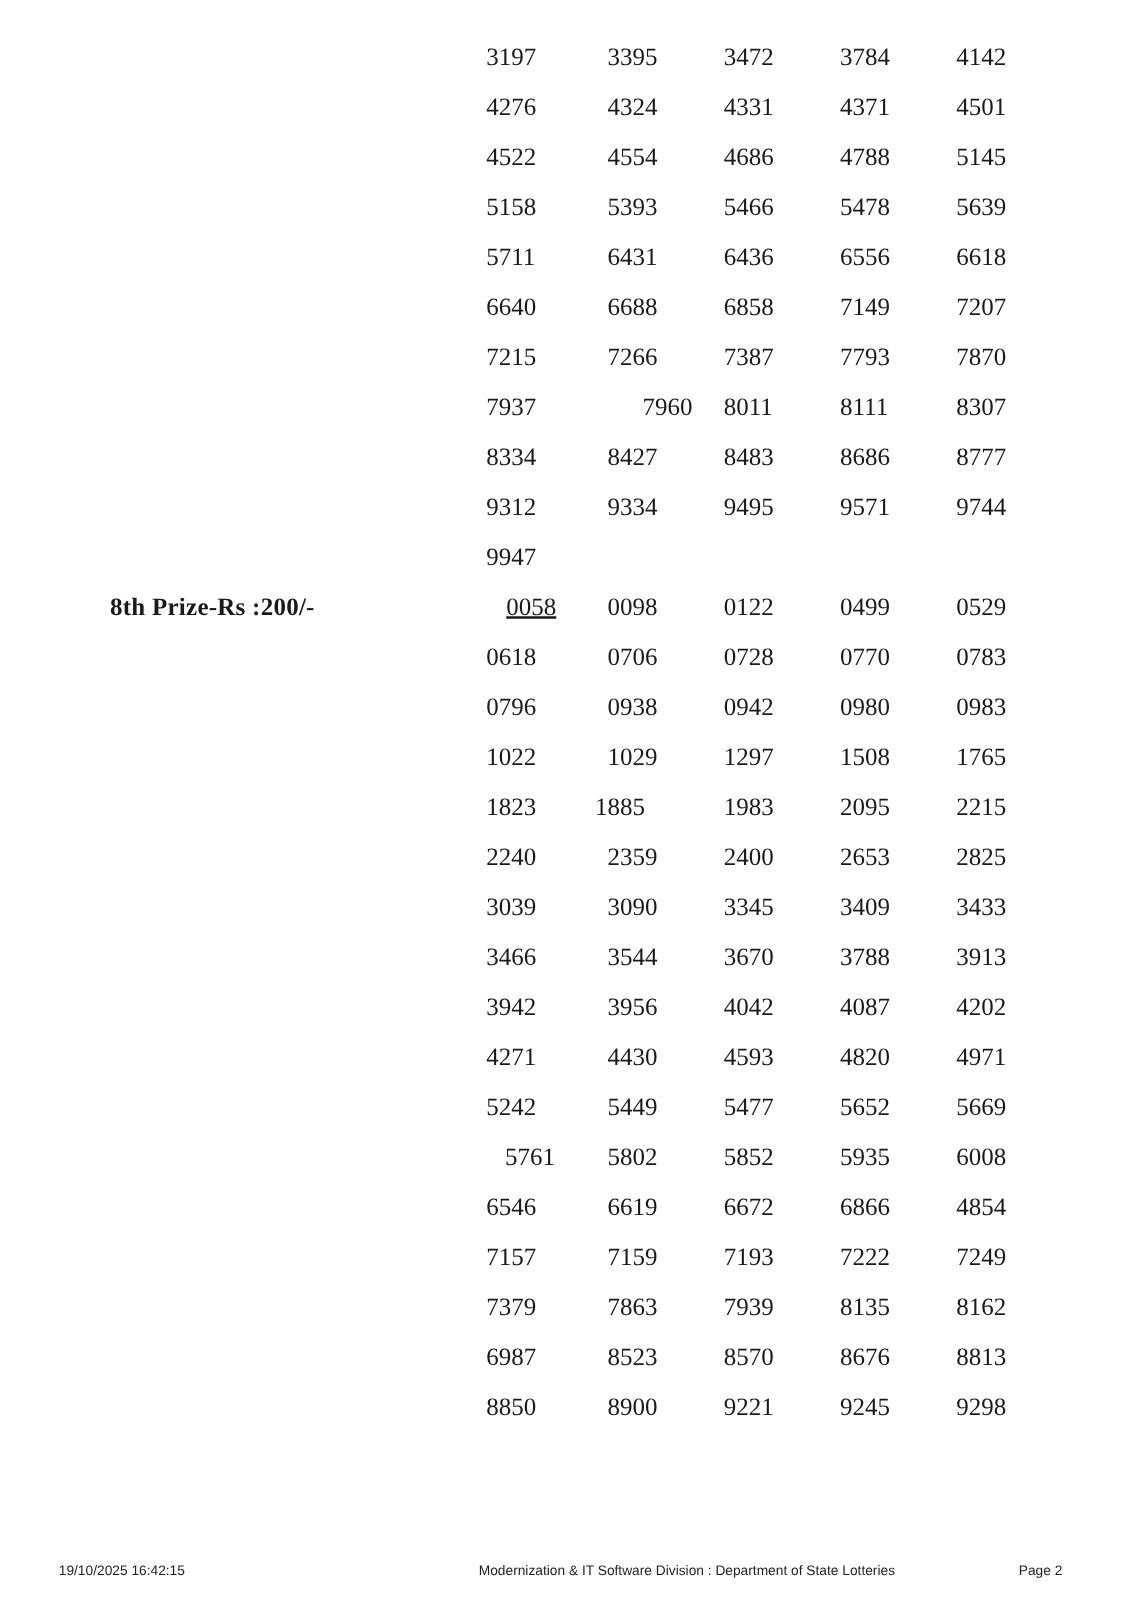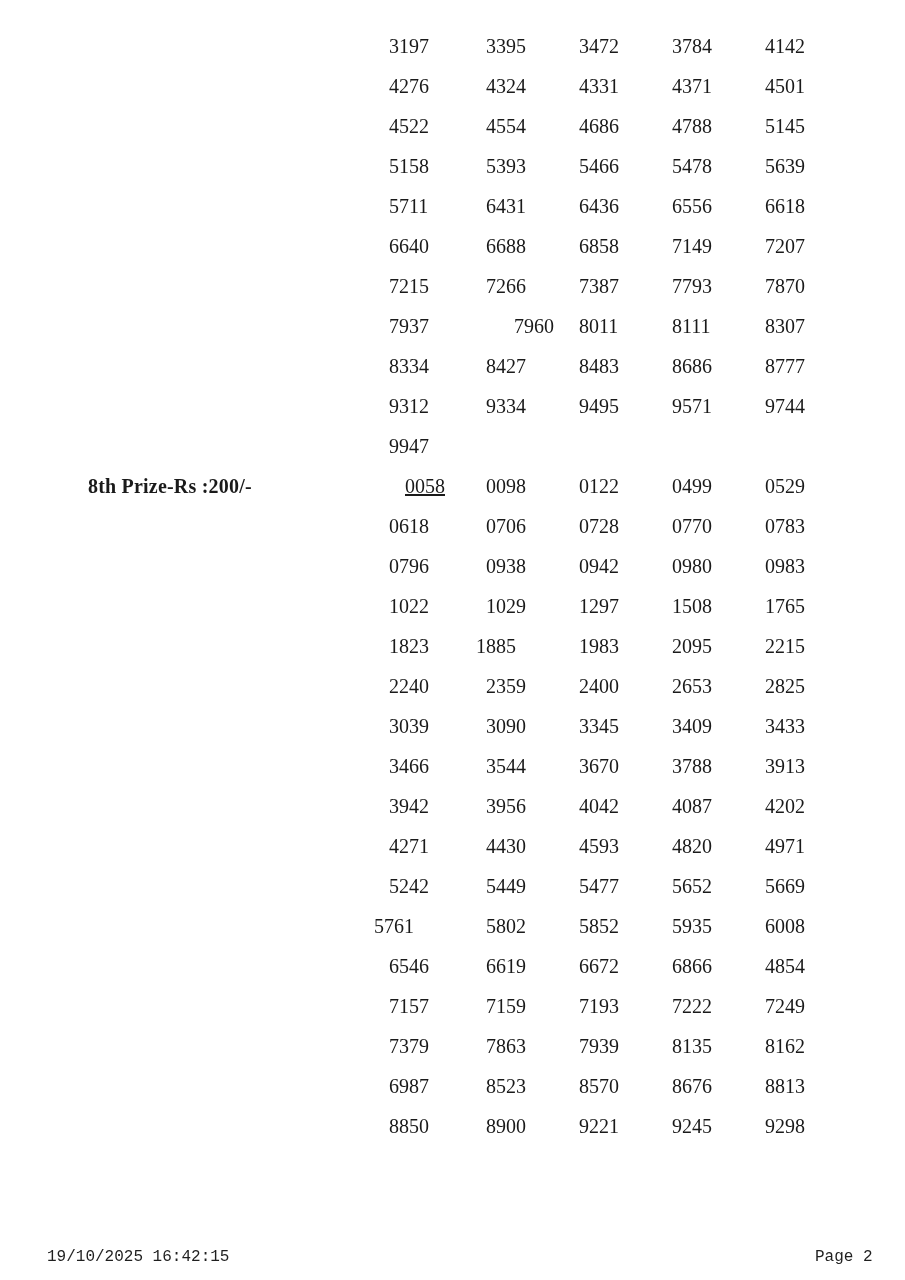--- a/index.html
+++ b/index.html
@@ -224,7 +224,7 @@
         <span class="num" style="left: 765px;">5669</span>
       </div>
       <div class="num-row">
-        <span class="num" style="left: 374px;">5761</span>
+        <span class="num" style="left: 389px; text-align: center;">5761</span>
         <span class="num" style="left: 486px;">5802</span>
         <span class="num" style="left: 579px;">5852</span>
         <span class="num" style="left: 672px;">5935</span>

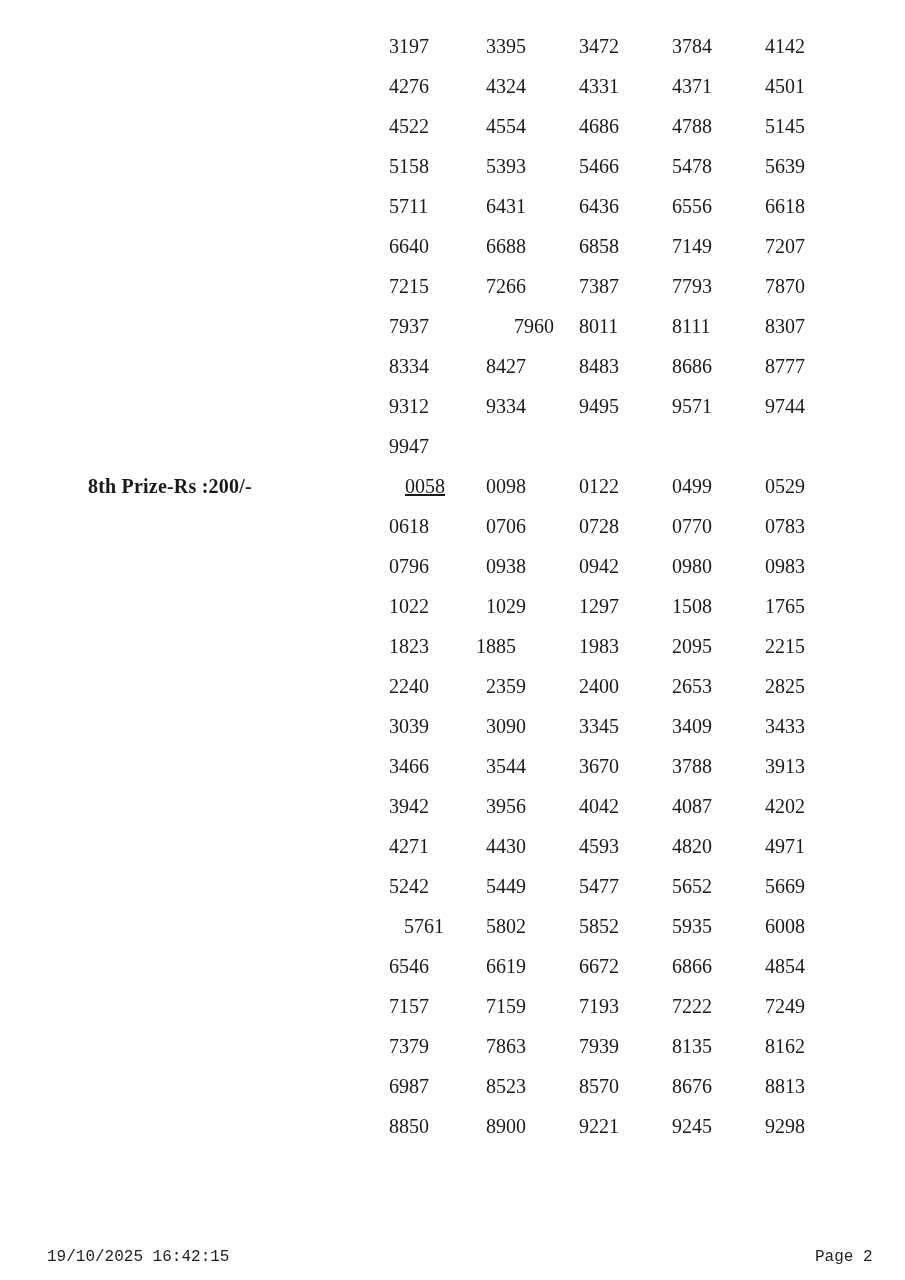--- a/index.html
+++ b/index.html
@@ -47,8 +47,8 @@
     width: 100%;
     height: 18px;
     line-height: 18px;
-    font-family: Liberation Mono, monospace;
-    font-size: 16px;
+    font-family: Liberation Sans, sans-serif;
+    font-size: 11px;
     color: #1f1f1f;
   }
   .footer-datetime {

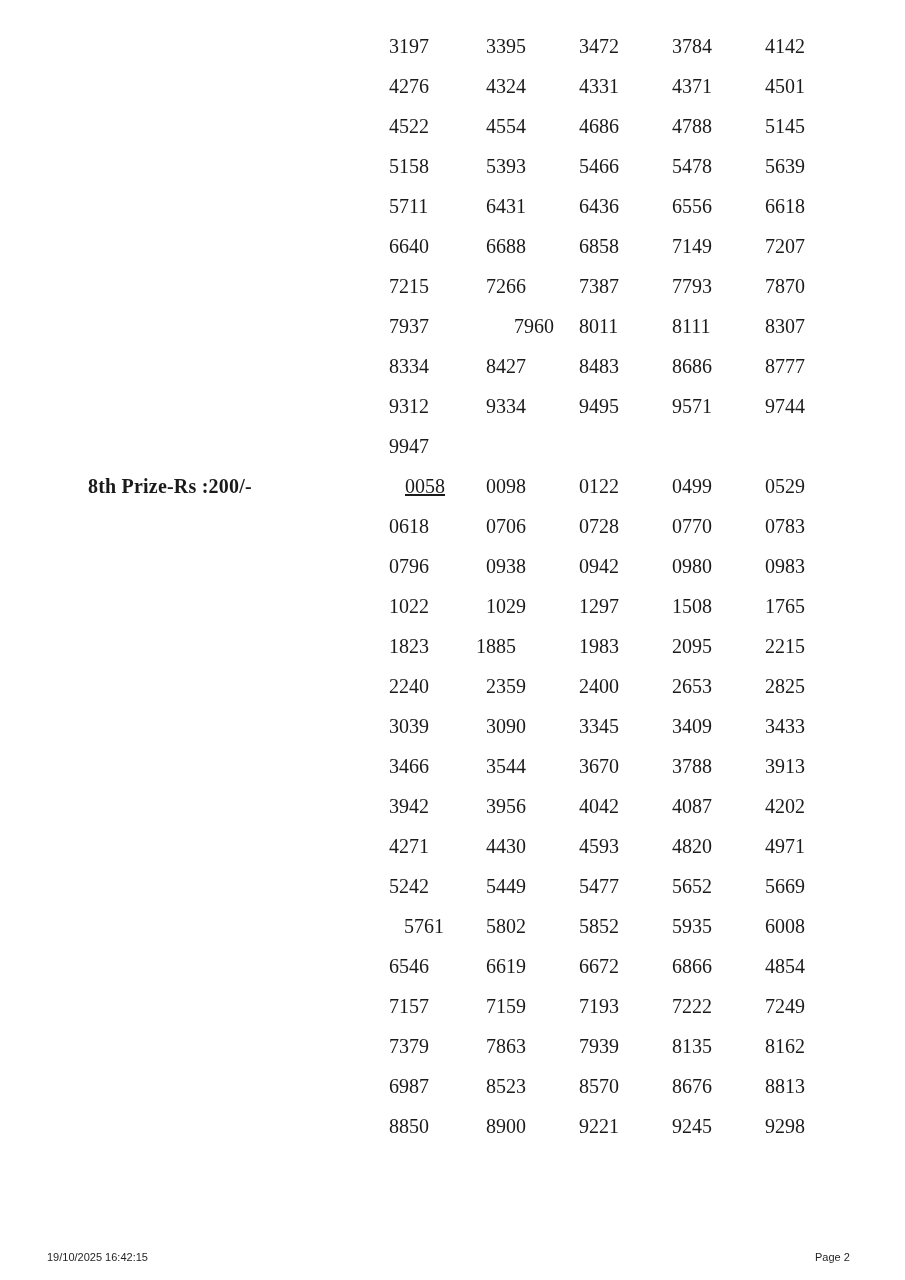--- a/index.html
+++ b/index.html
@@ -268,6 +268,7 @@
     </div>
   <div class="footer">
     <span class="footer-datetime">19/10/2025 16:42:15</span>
+    <span class="footer-division">Modernization &amp; IT Software Division : Department of State Lotteries</span>
     <span class="footer-page">Page 2</span>
   </div>
 </div>

